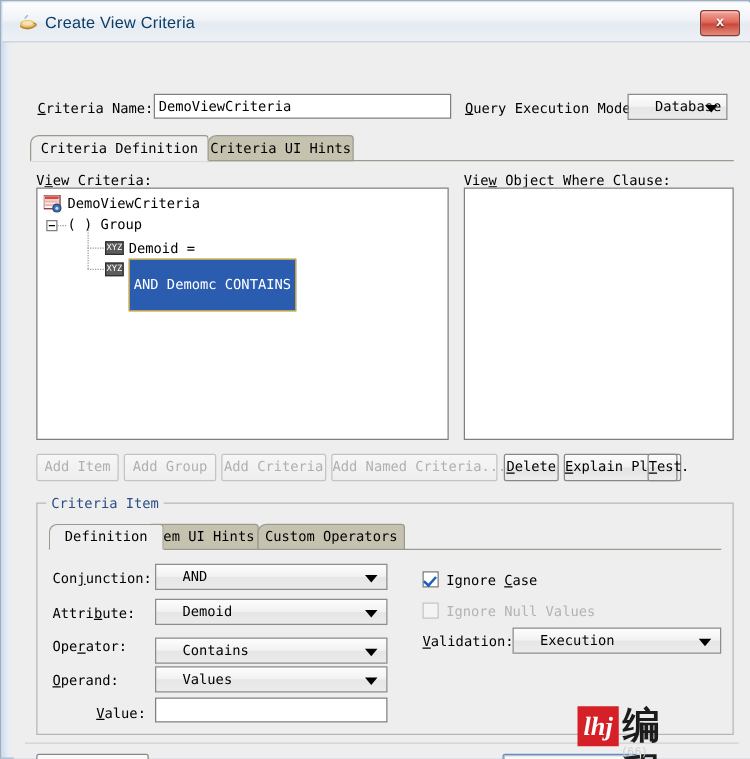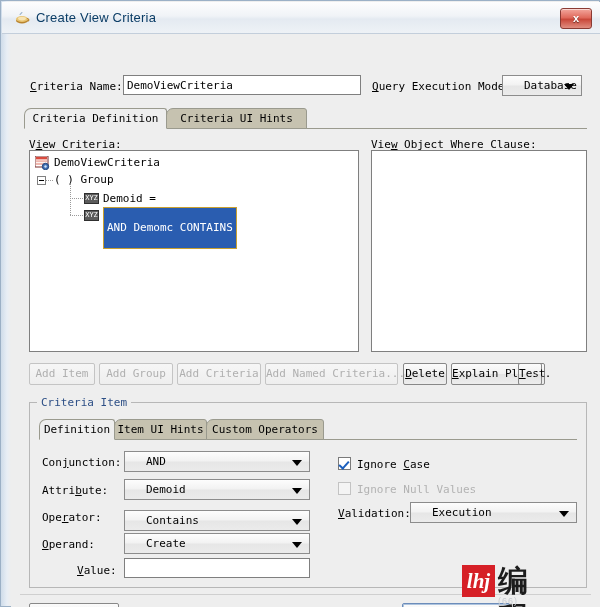--- a/index.html
+++ b/index.html
@@ -188,7 +188,7 @@
       <div class="tab sel" style="left:13px;top:74px;width:143px;">
         <span>Criteria Definition</span>
       </div>
-      <div class="tab unsel" style="left:155px;top:74px;width:141px;">
+      <div class="tab unsel" style="left:155px;top:74px;width:117px;">
         <span>Criteria UI Hints</span>
       </div>
     </div>

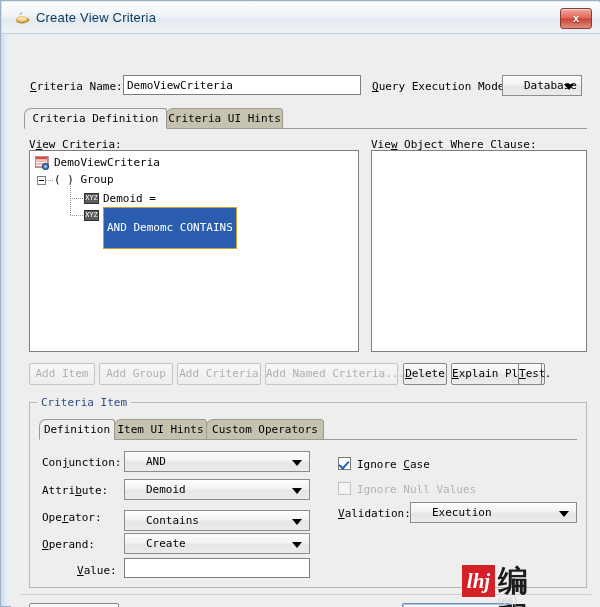--- a/index.html
+++ b/index.html
@@ -260,7 +260,7 @@
     <div class="groupbox" style="left:18px;top:368px;width:558px;height:186px;"></div>
     <span class="groupbox-title" style="left:26px;top:362px;">Criteria Item</span>
 
-    <div class="tab sel" style="left:28px;top:385px;width:76px;">
+    <div class="tab sel" style="left:28px;top:385px;width:92px;">
       <span>Definition</span>
     </div>
     <div class="tab unsel" style="left:103px;top:385px;width:93px;">

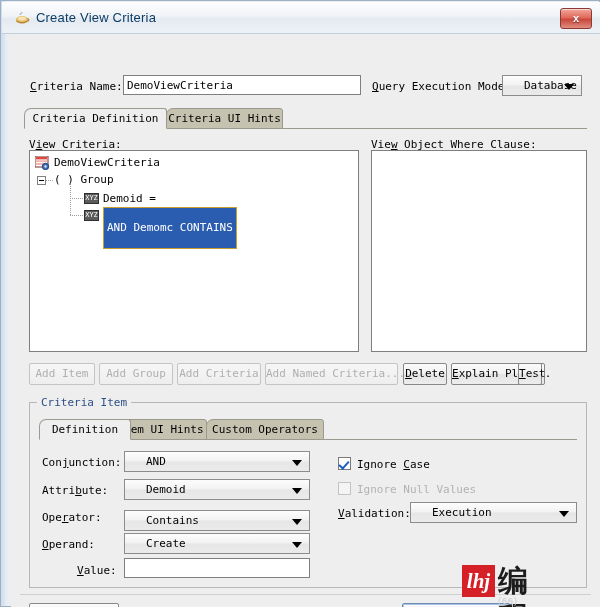--- a/index.html
+++ b/index.html
@@ -291,7 +291,7 @@
 
     <span class="lbl" style="left:31px;top:504px;"><u>O</u>perand:</span>
     <div class="combo" style="left:113px;top:499px;width:186px;height:21px;">
-      <span>Create</span>
+      <span>Values</span>
       <i class="arrow"></i>
     </div>
 

